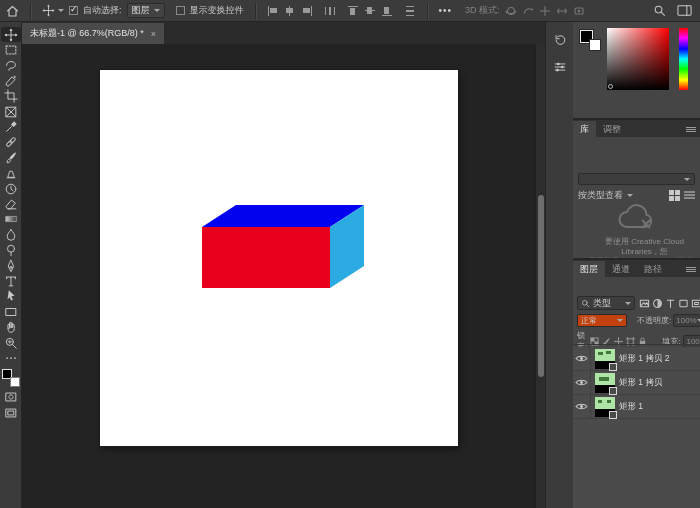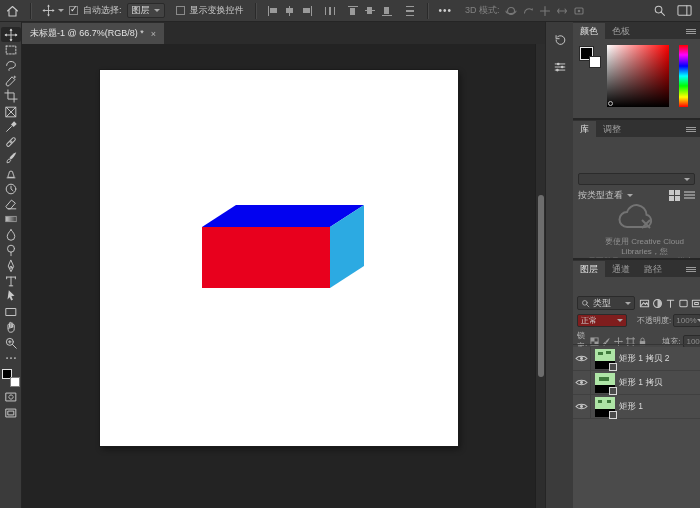--- a/index.html
+++ b/index.html
@@ -404,15 +404,6 @@
   <div class="panels">
 
     <div class="pgroup" style="top:0;height:96px">
-      <div class="phead">
-        <span class="ptab act">颜色</span>
-        <span class="ptab">色板</span>
-        <span class="pmenu">
-            <i></i>
-            <i></i>
-            <i></i>
-          </span>
-      </div>
       <div style="position:relative;height:79px">
         <div class="swatch2" style="position:absolute;left:7px;top:8px">
           <i class="fg"></i>

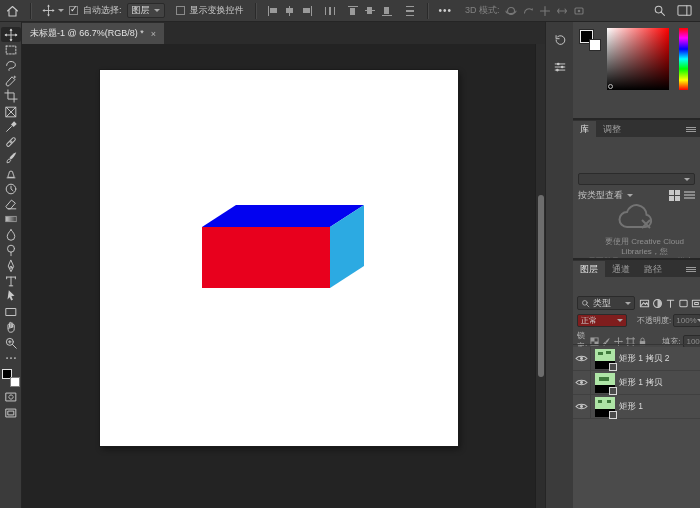--- a/index.html
+++ b/index.html
@@ -90,7 +90,7 @@
   .ficons{position:absolute;left:66px;top:20px;display:flex;gap:2px}
   .ficon{width:11px;height:12px;display:flex;align-items:center;justify-content:center}
   .blendrow{position:absolute;left:4px;top:37px;width:119px;display:flex;align-items:center;gap:2px;font-size:8px}
-  .bcombo{width:50px;height:13px;background:#7f1d1d;border:1px solid #2b2b2b;border-radius:2px;display:flex;align-items:center;justify-content:space-between;padding:0 3px;color:#cfcfcf;flex:none}
+  .bcombo{width:50px;height:13px;background:#c2410c;border:1px solid #2b2b2b;border-radius:2px;display:flex;align-items:center;justify-content:space-between;padding:0 3px;color:#cfcfcf;flex:none}
   .vcombo{width:28px;height:13px;background:#3d3d3d;border:1px solid #2b2b2b;border-radius:2px;display:flex;align-items:center;justify-content:space-between;padding:0 2px;color:#8d8d8d;flex:none}
   .lockrow{position:absolute;left:4px;top:53px;width:119px;display:flex;align-items:center;gap:3px;font-size:8px;color:#b7b7b7}
   .lockrow .lk{width:10px;height:10px;display:flex;align-items:center;justify-content:center}

